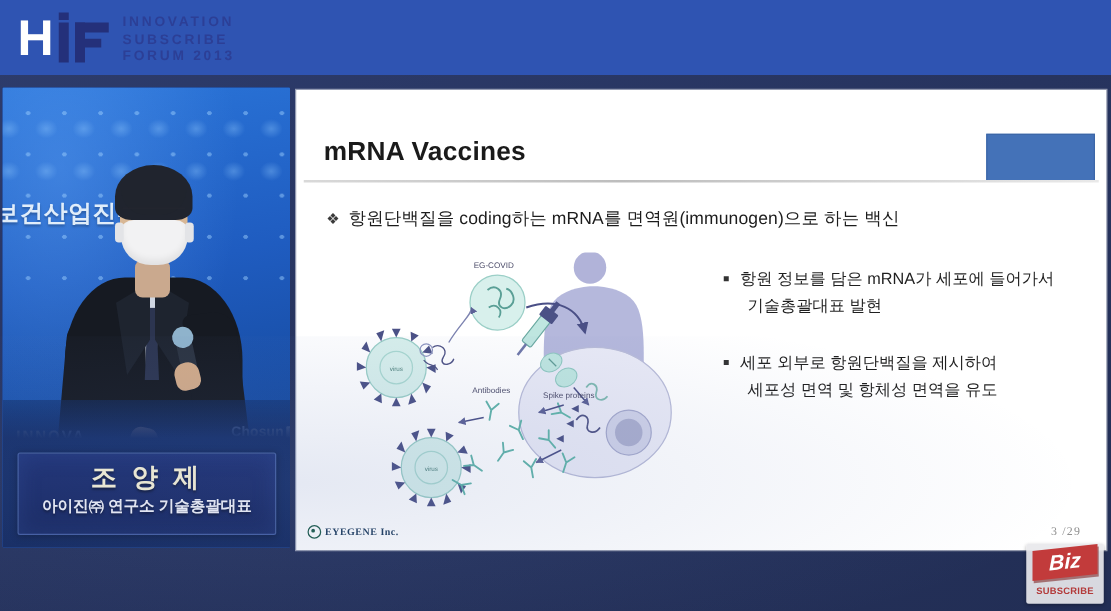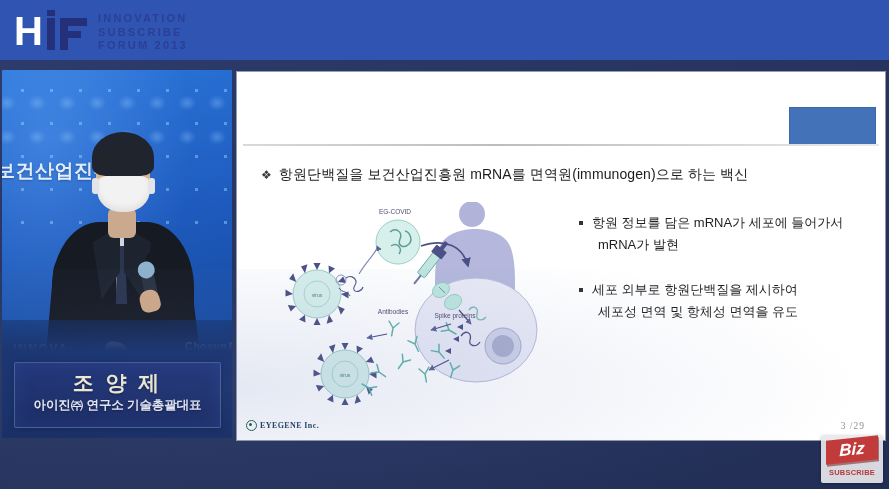--- a/index.html
+++ b/index.html
@@ -617,6 +617,7 @@
 
     <div class="blue-box"></div>
 
+    <div class="slide-title">mRNA Vaccines</div>
     <div class="slide-rule"></div>
 
     <div class="slide-bullet-main"><span class="dia">❖</span><span>항원단백질을 보건산업진흥원 mRNA를 면역원(immunogen)으로 하는 백신</span></div>

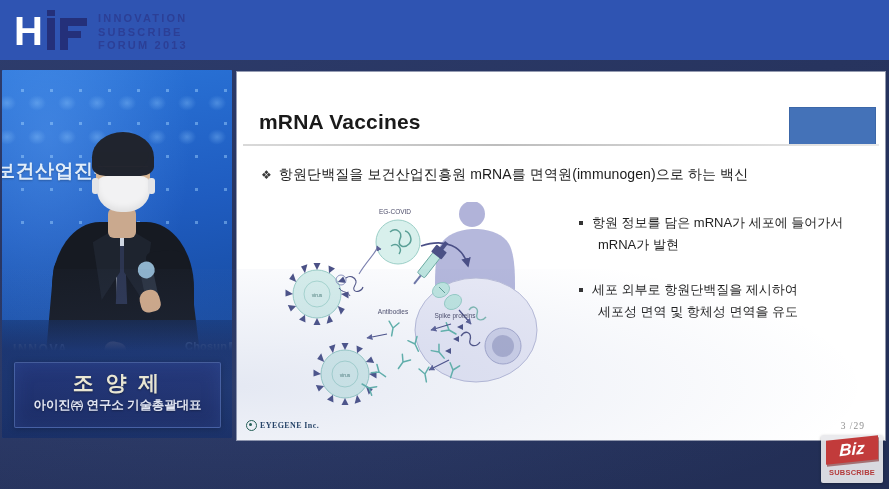--- a/index.html
+++ b/index.html
@@ -620,7 +620,7 @@
     <div class="slide-title">mRNA Vaccines</div>
     <div class="slide-rule"></div>
 
-    <div class="slide-bullet-main"><span class="dia">❖</span><span>항원단백질을 보건산업진흥원 mRNA를 면역원(immunogen)으로 하는 백신</span></div>
+    <div class="slide-bullet-main"><span class="dia">❖</span><span>항원단백질을 coding하는 mRNA를 면역원(immunogen)으로 하는 백신</span></div>
 
     <div class="right-bullets">
       <div class="rb-item">

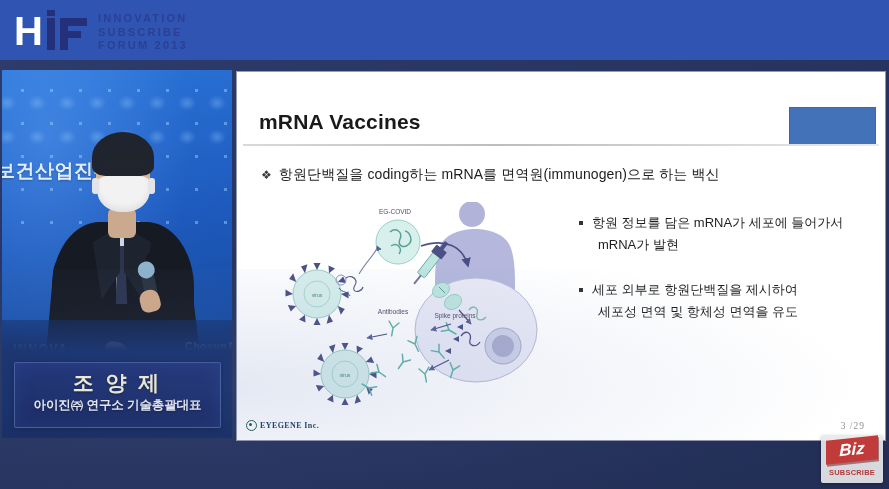--- a/index.html
+++ b/index.html
@@ -625,7 +625,7 @@
     <div class="right-bullets">
       <div class="rb-item">
         <span>항원 정보를 담은 mRNA가 세포에 들어가서</span>
-        <span class="rb-l2">mRNA가 발현</span>
+        <span class="rb-l2">기술총괄대표 발현</span>
       </div>
       <div class="rb-item">
         <span>세포 외부로 항원단백질을 제시하여</span>

